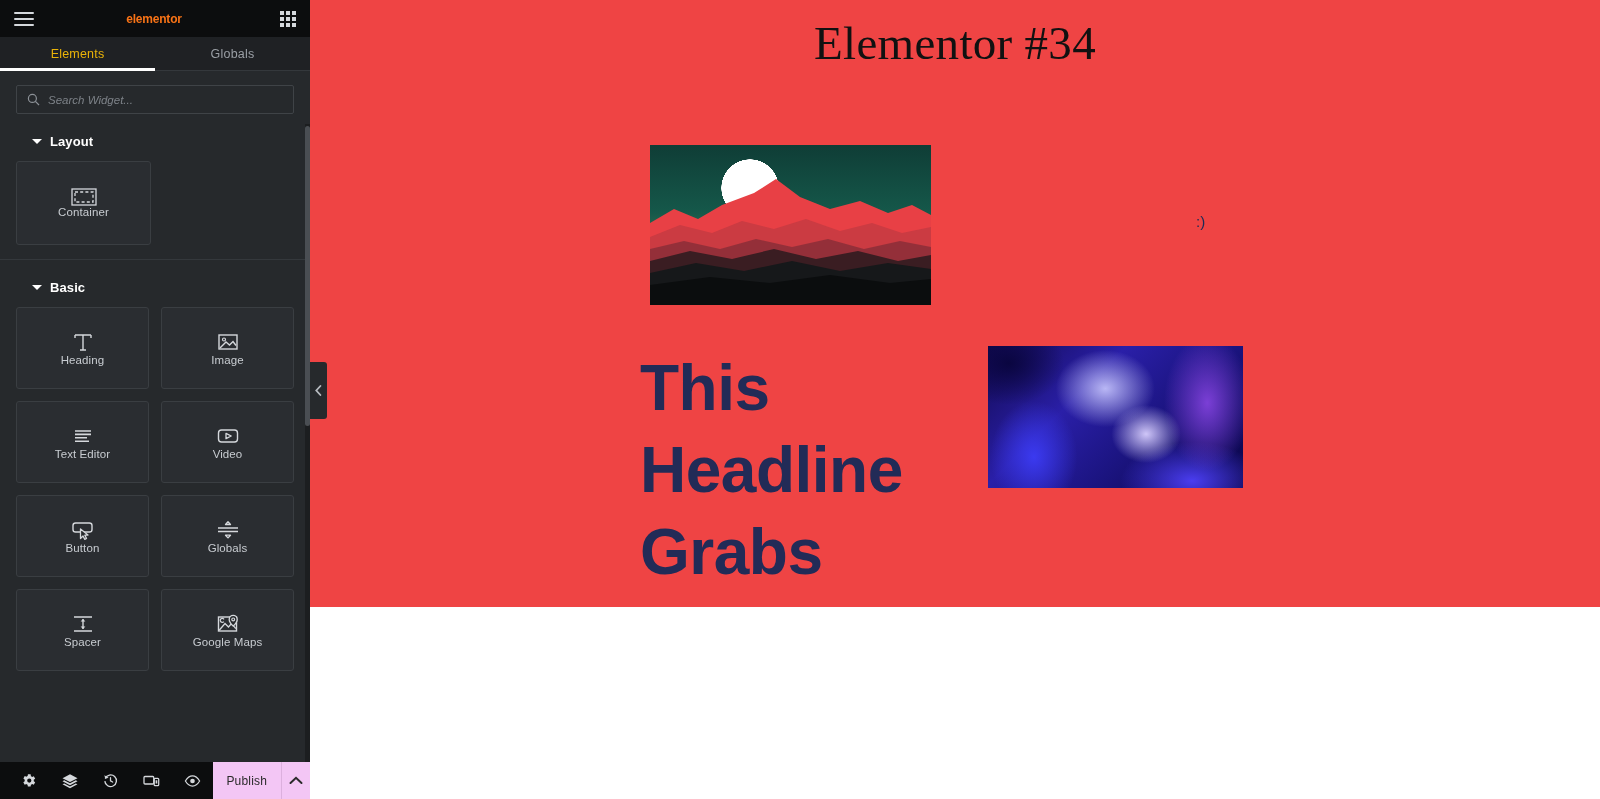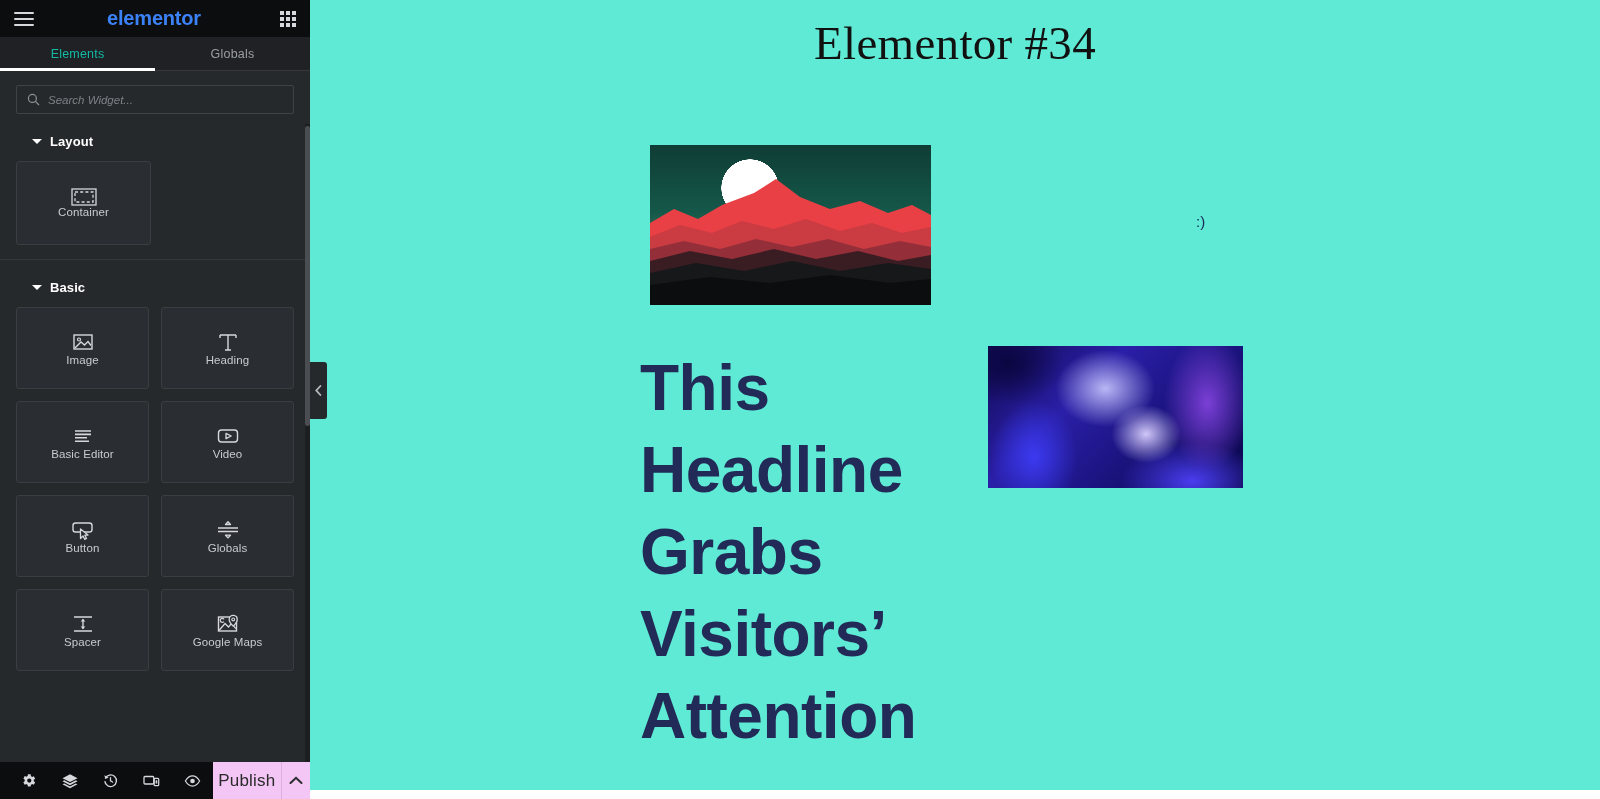--- a/index.html
+++ b/index.html
@@ -29,7 +29,7 @@
     justify-content: space-between; cursor: pointer; }
   .hamburger i { display:block; height: 2px; background: #d5d8dc; border-radius: 1px; }
   .brand {
-    color: #3b82f6; font-size: 20px; font-weight: bold;
+    color: #f97316; font-size: 12px; font-weight: bold;
     letter-spacing: -0.2px; flex: 1; text-align: center;
     margin-left: -6px;
   }

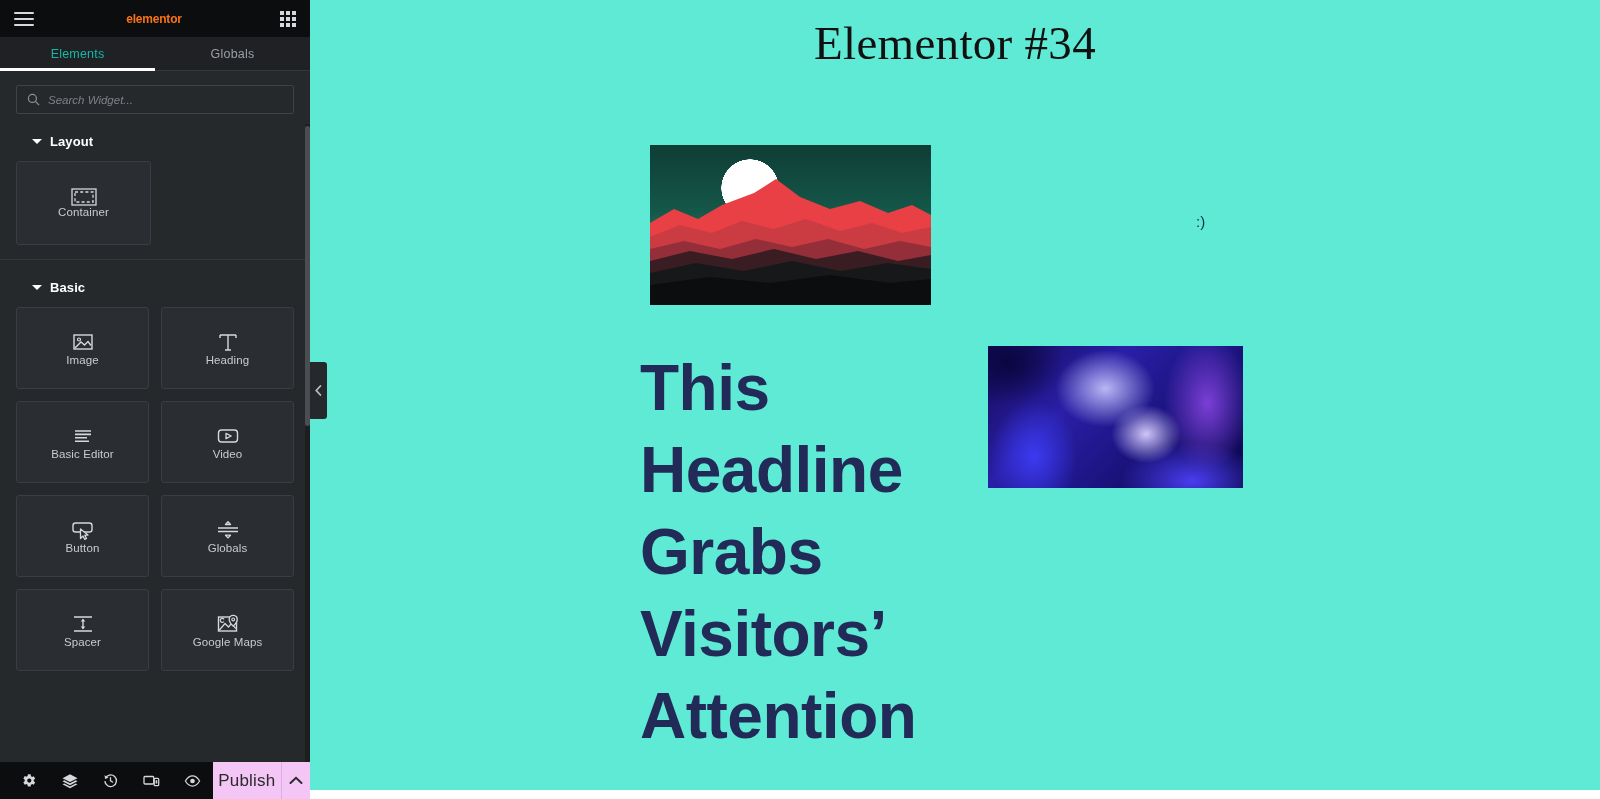--- a/index.html
+++ b/index.html
@@ -48,7 +48,7 @@
     font-size: 12.5px; color: #9a9fa5; cursor: pointer;
     position: relative; letter-spacing: .2px;
   }
-  .panel-tab.active { color: #14b8a6; }
+  .panel-tab.active { color: #eab308; }
   .panel-tab.active::after {
     content: ""; position: absolute; left: 0; right: 0; bottom: -1px;
     height: 3px; background: #ffffff;

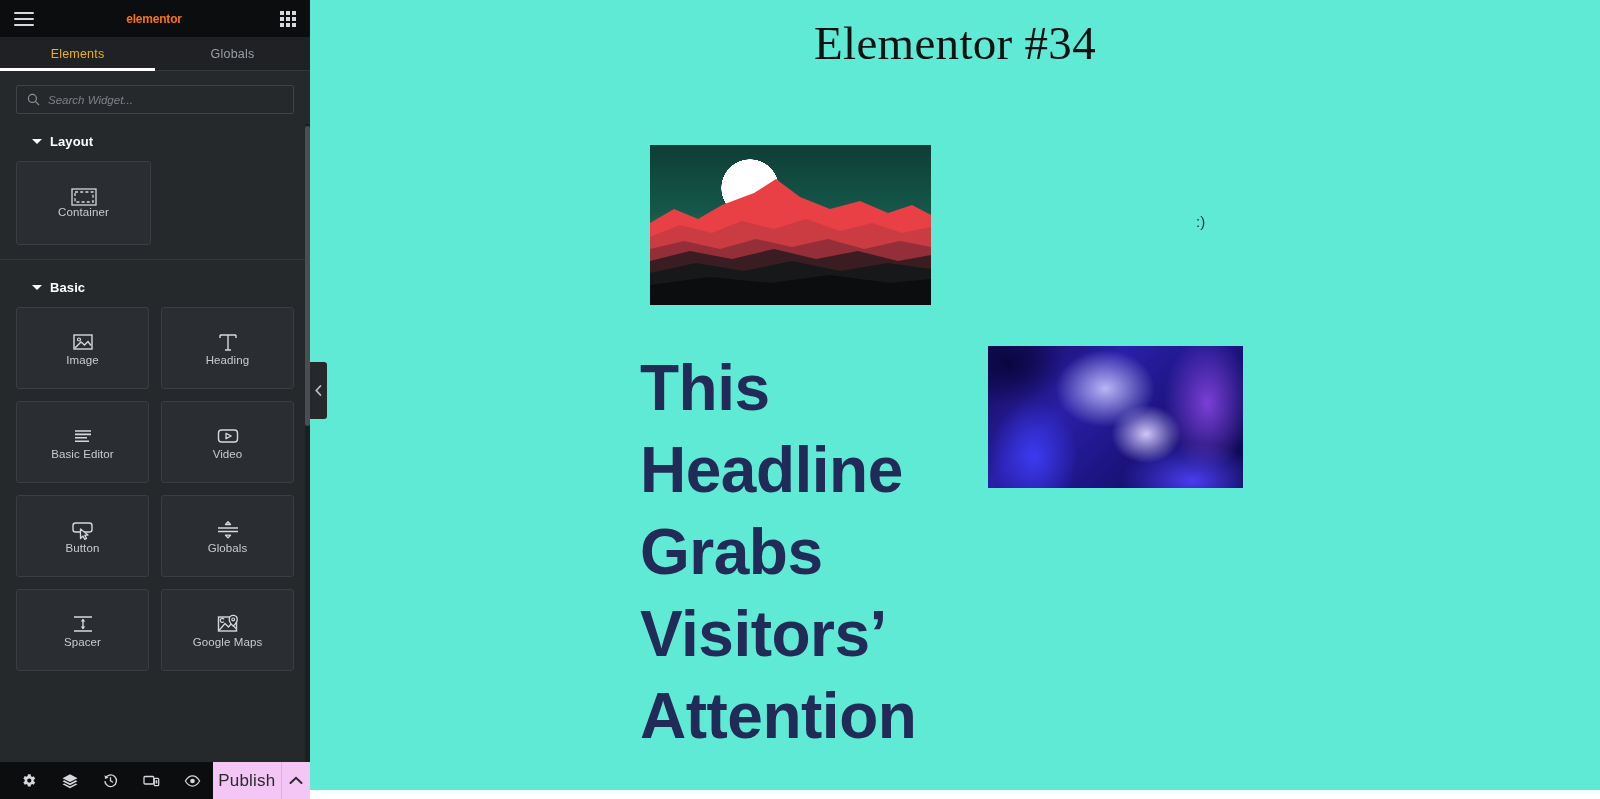--- a/index.html
+++ b/index.html
@@ -138,7 +138,7 @@
 
   
   #canvas {
-    flex: 1; height: 790px; background: #5eead4;
+    flex: 1; height: 607px; background: #ef4444;
     position: relative; overflow: hidden;
   }
   .page-title {

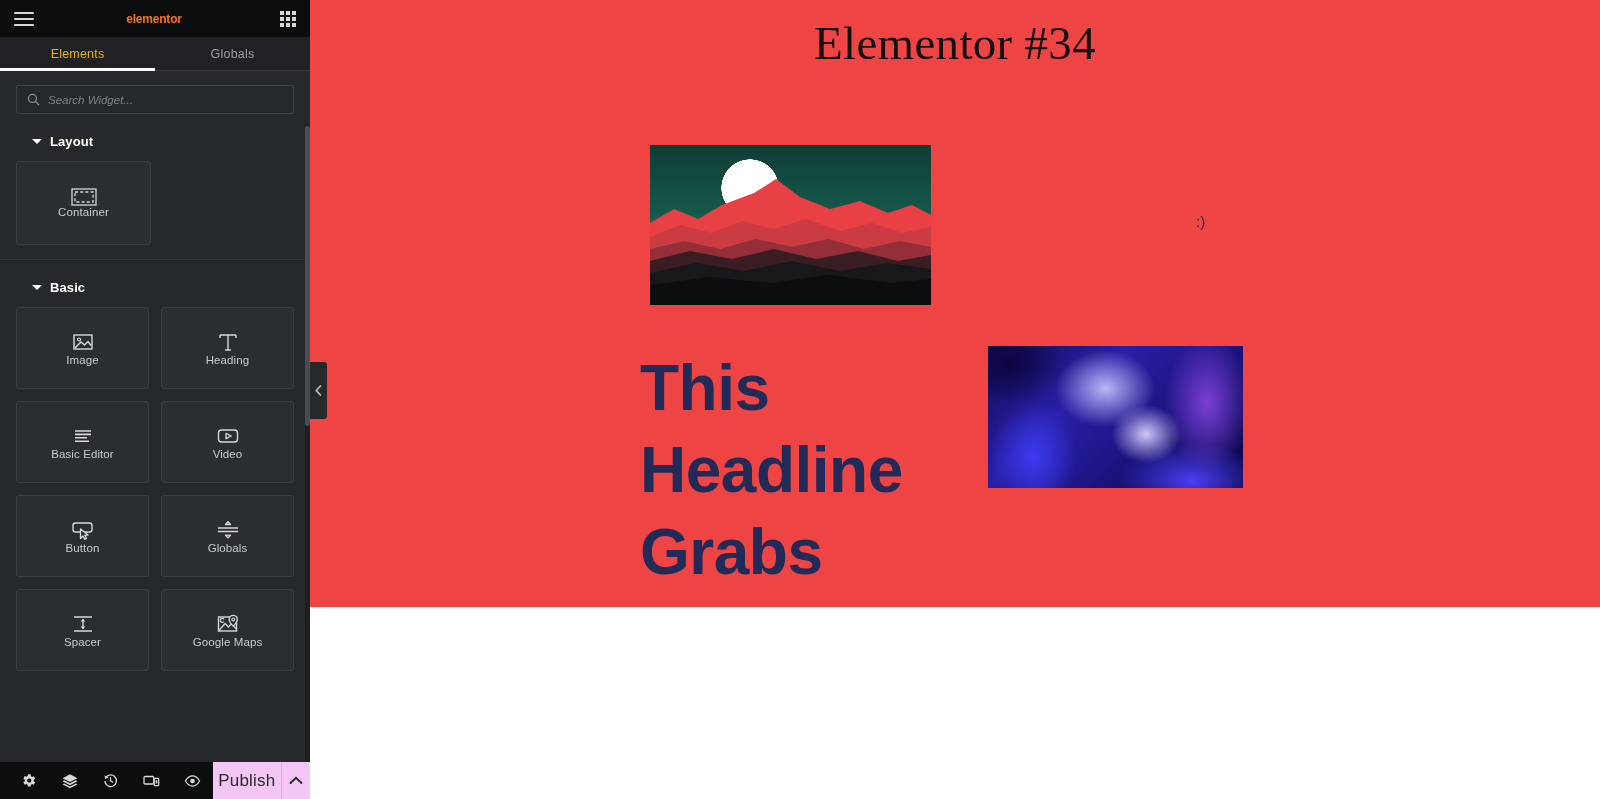--- a/index.html
+++ b/index.html
@@ -248,18 +248,18 @@
 
             <div class="widget">
               <svg width="24" height="24" viewBox="0 0 24 24">
+                <path d="M4 5 H20 M4 5 V8 M20 5 V8 M12 5 V20 M9 20 H15" fill="none" stroke="#d5d8dc" stroke-width="1.4"></path>
+              </svg>
+              <span class="widget-label">Heading</span>
+            </div>
+
+            <div class="widget">
+              <svg width="24" height="24" viewBox="0 0 24 24">
                 <rect x="3" y="5" width="18" height="14" fill="none" stroke="#d5d8dc" stroke-width="1.4"></rect>
                 <circle cx="8" cy="9.5" r="1.5" fill="none" stroke="#d5d8dc" stroke-width="1.2"></circle>
                 <path d="M4 18 L10 12 L13.5 15 L17 11.5 L20 15.5" fill="none" stroke="#d5d8dc" stroke-width="1.4"></path>
               </svg>
               <span class="widget-label">Image</span>
-            </div>
-
-            <div class="widget">
-              <svg width="24" height="24" viewBox="0 0 24 24">
-                <path d="M4 5 H20 M4 5 V8 M20 5 V8 M12 5 V20 M9 20 H15" fill="none" stroke="#d5d8dc" stroke-width="1.4"></path>
-              </svg>
-              <span class="widget-label">Heading</span>
             </div>
 
             <div class="widget">

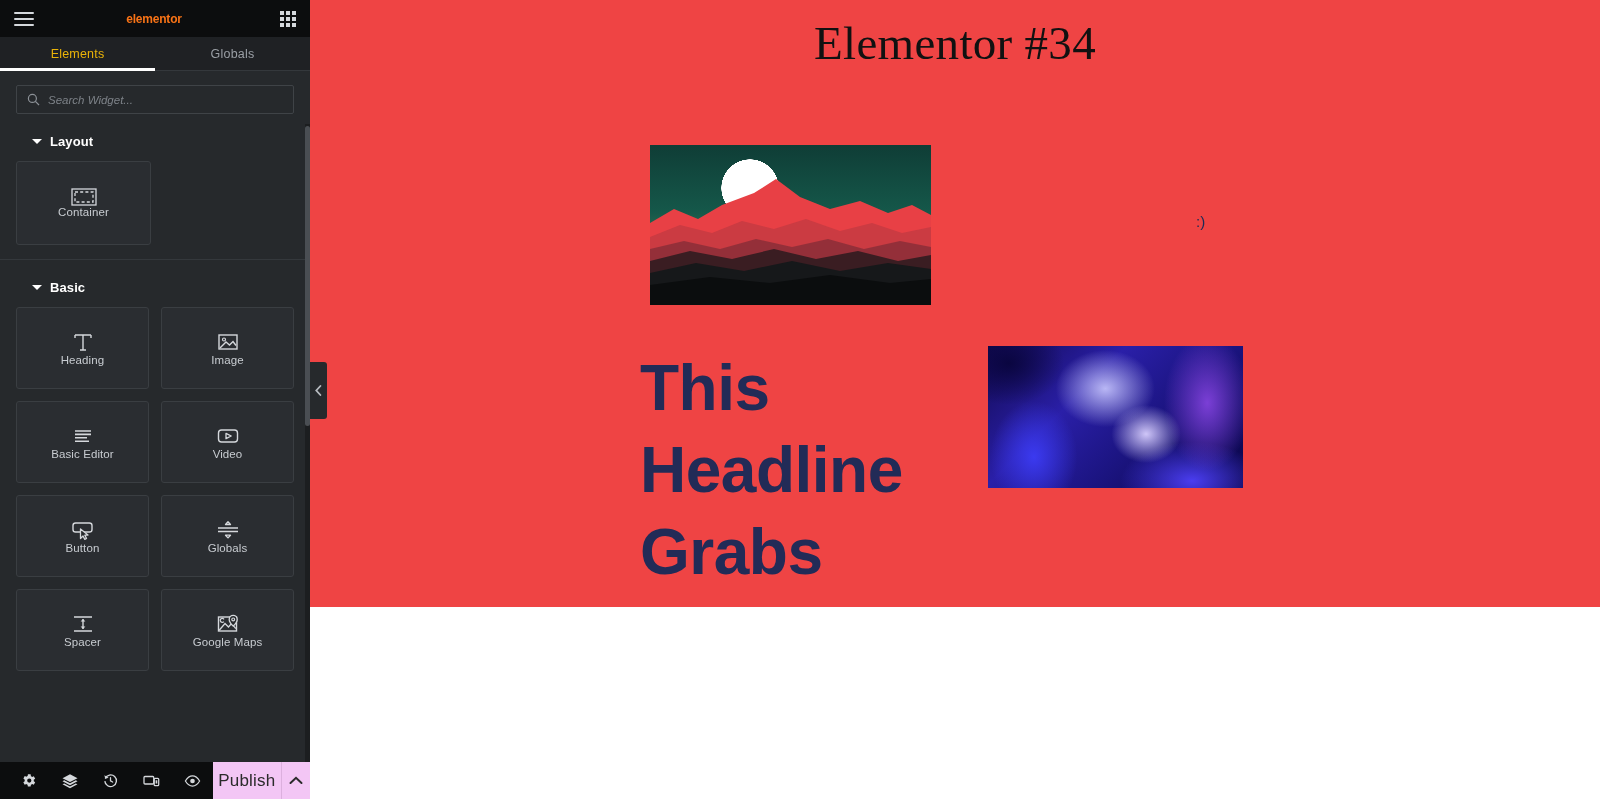--- a/index.html
+++ b/index.html
@@ -266,7 +266,7 @@
               <svg width="24" height="24" viewBox="0 0 24 24">
                 <path d="M4 7 H20 M4 10.4 H20 M4 13.8 H16 M4 17.2 H18" fill="none" stroke="#d5d8dc" stroke-width="1.6"></path>
               </svg>
-              <span class="widget-label">Basic Editor</span>
+              <span class="widget-label">Text Editor</span>
             </div>
 
             <div class="widget">

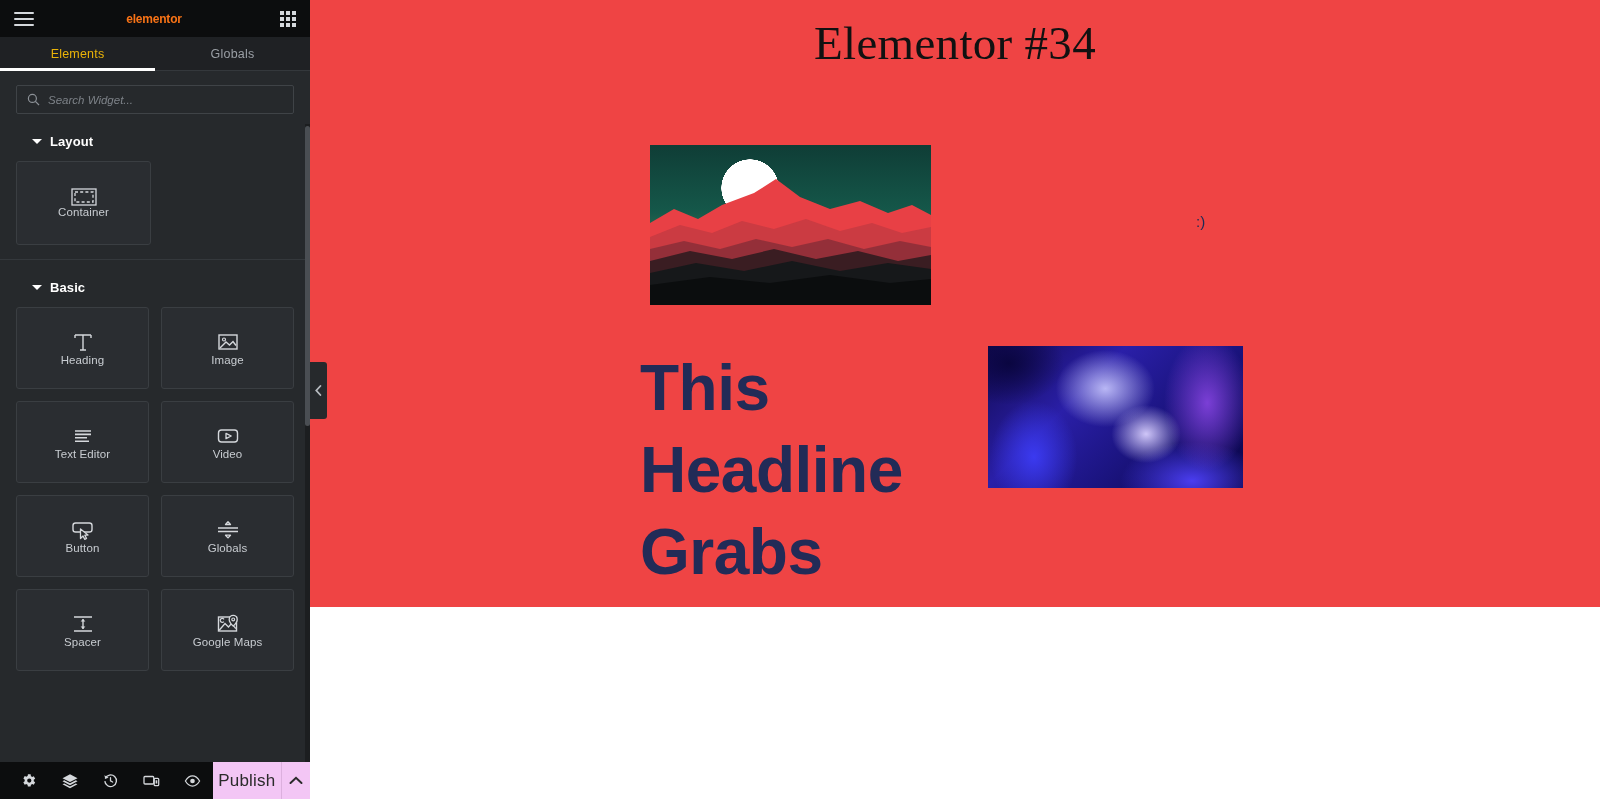--- a/index.html
+++ b/index.html
@@ -107,7 +107,7 @@
     justify-content: center; cursor: pointer;
   }
   .publish-btn {
-    background: #f3c6f5; color: #2b2b2b; font-size: 17px;
+    background: #f3c6f5; color: #2b2b2b; font-size: 12px;
     display: flex; align-items: center; justify-content: center;
     width: 76px; cursor: pointer; letter-spacing: .2px;
   }

